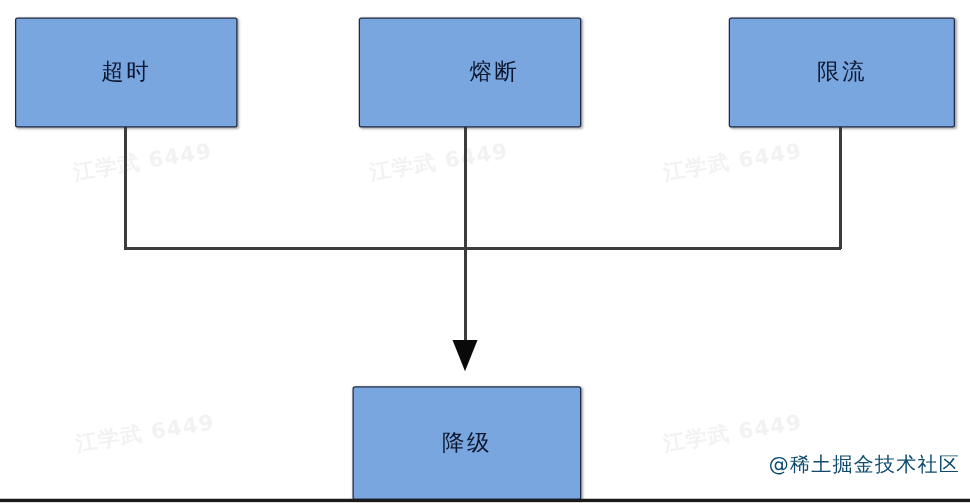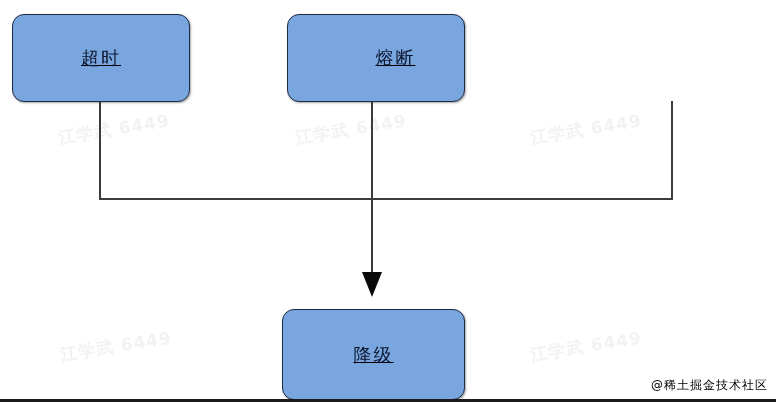--- a/index.html
+++ b/index.html
@@ -29,12 +29,11 @@
     box-sizing: border-box;
     background: #79a6df;
     border: 1.6px solid #1f2b44;
-    border-radius: 12px;
+    border-radius: 2px;
     display: flex;
     align-items: center;
     justify-content: center;
     box-shadow: 1px 1px 2px rgba(60,60,60,0.45);
-    text-decoration: underline;
   }
   .node-label {
     font-size: 18px;

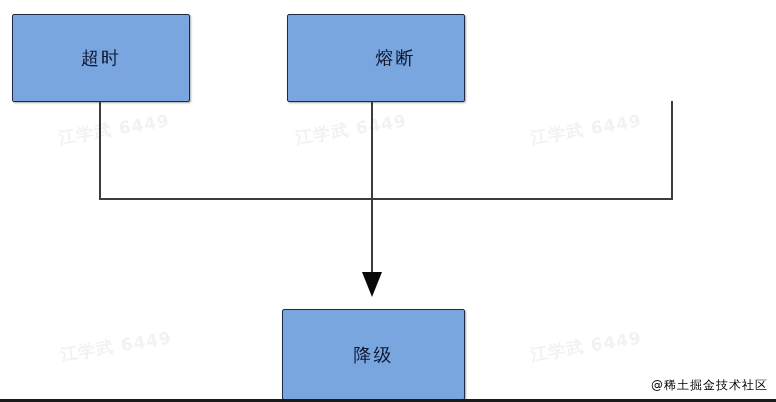--- a/index.html
+++ b/index.html
@@ -104,6 +104,9 @@
     <span class="node-label">熔断</span>
   </div>
 
+  <div class="node-box" style="left:583px; top:14px; width:181px; height:88px;">
+    <span class="node-label">限流</span>
+  </div>
 
   <div class="node-box" style="left:282px; top:297px; width:183px; height:91px;margin-top:12px;">
     <span class="node-label">降级</span>

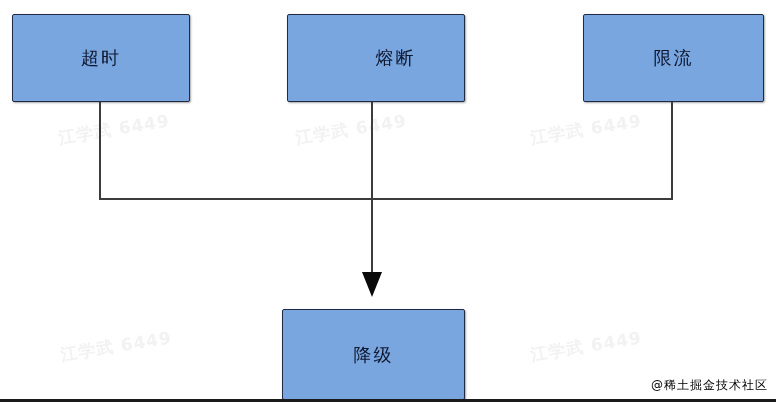--- a/index.html
+++ b/index.html
@@ -57,9 +57,9 @@
   .wm-brand {
     position: absolute;
     right: 8px;
-    bottom: 8px;
-    color: #000000;
-    font-size: 12px;
+    bottom: 19px;
+    color: #0c4a6e;
+    font-size: 16px;
     letter-spacing: 1px;
     white-space: nowrap;
     user-select: none;

